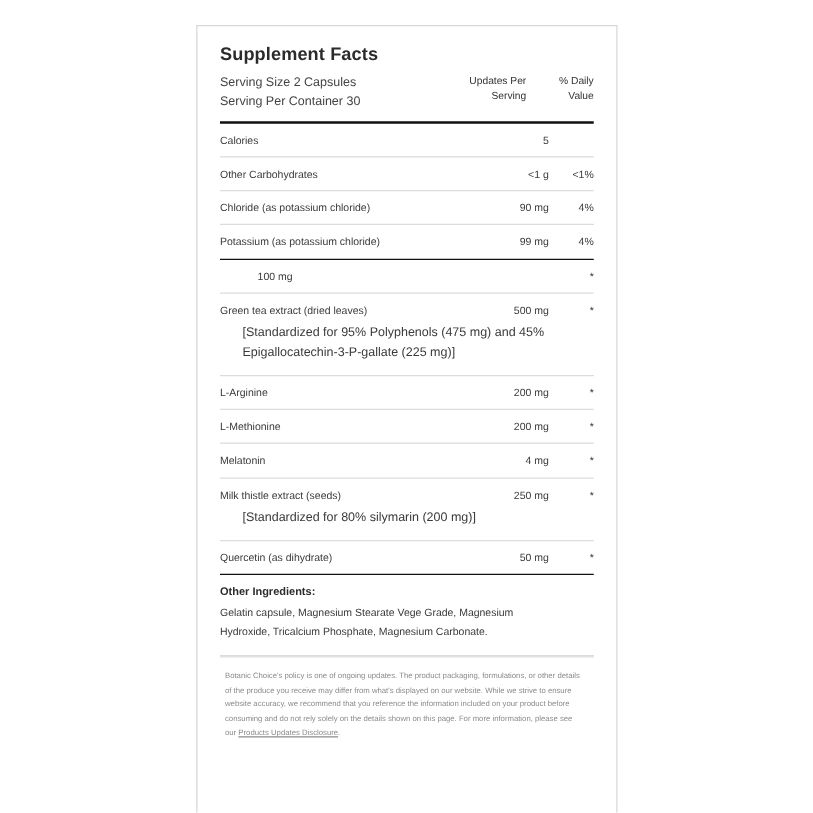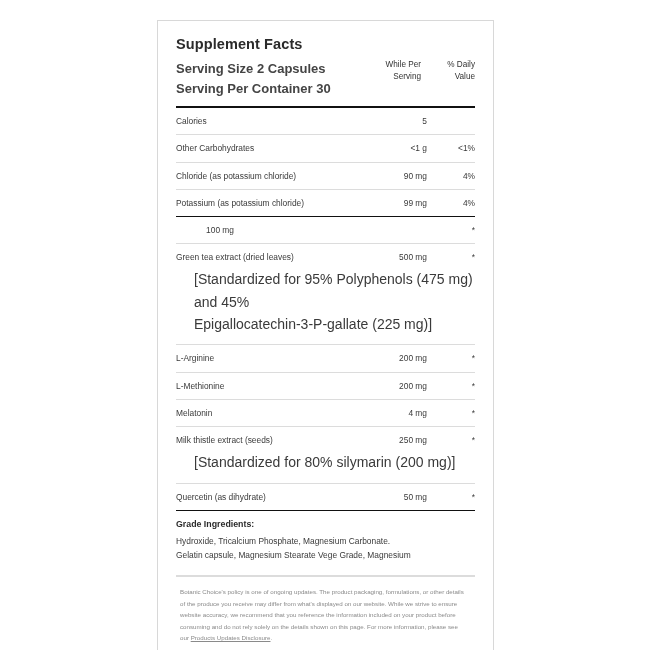--- a/index.html
+++ b/index.html
@@ -45,11 +45,10 @@
     align-items: flex-start;
   }
   .serving-left {
-    font-size: 13px;
+    font-size: 10px;
     color: #444;
     line-height: 1.55;
     padding-top: 1px;
-    font-weight: bold;
   }
   .serving-right {
     display: flex;

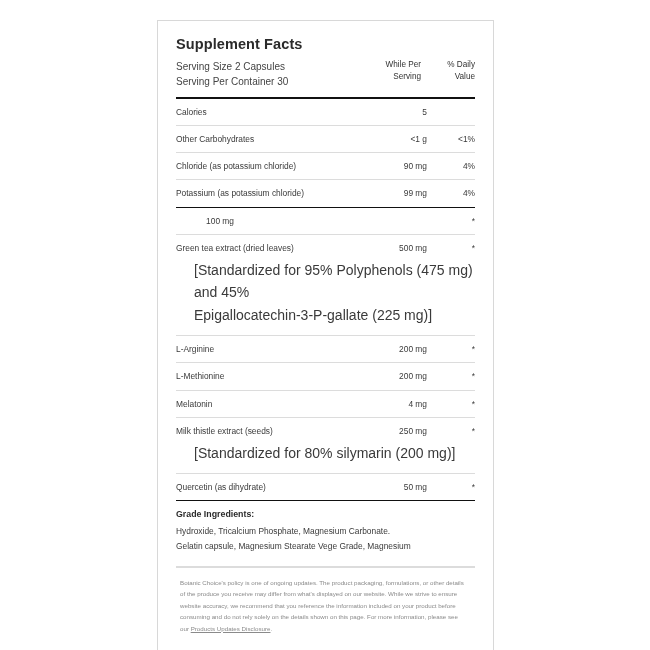--- a/index.html
+++ b/index.html
@@ -156,7 +156,7 @@
       </div>
       <div class="serving-right">
         <div class="col-amount">
-          <div>While Per</div>
+          <div>Updates Per</div>
           <div>Serving</div>
         </div>
         <div class="col-dv">

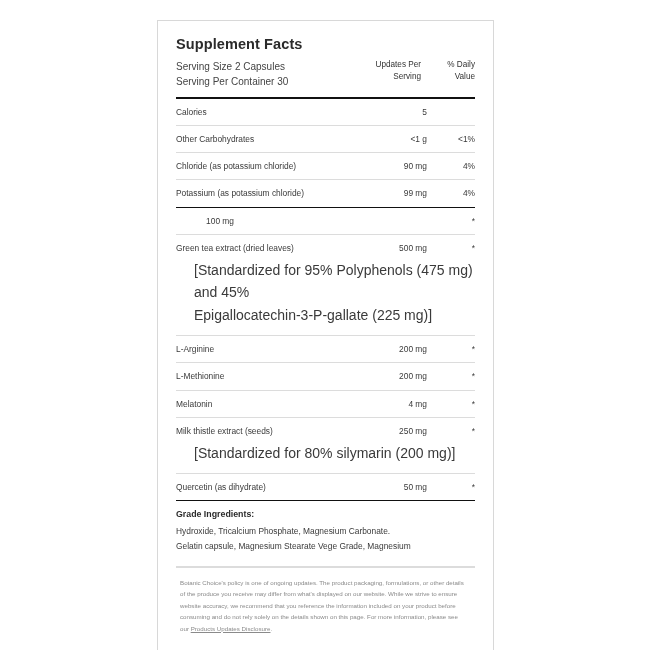--- a/index.html
+++ b/index.html
@@ -87,7 +87,6 @@
     font-size: 8.4px;
     color: #3a3a3a;
     line-height: 1.45;
-    gap: 12px;
   }
   .row .name {
     flex: 1 1 auto;

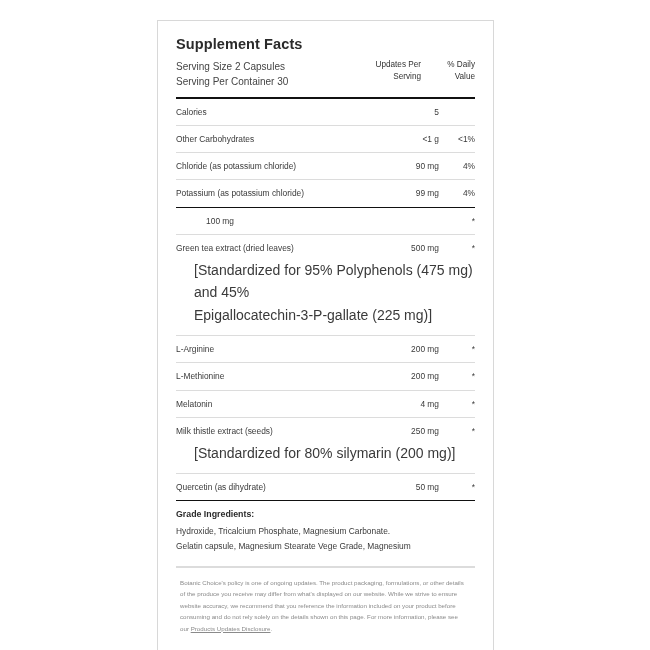--- a/index.html
+++ b/index.html
@@ -103,7 +103,7 @@
     flex: 0 0 36px;
   }
   .sub {
-    font-size: 14px;
+    font-size: 10px;
     color: #3a3a3a;
     line-height: 1.6;
     padding: 0 0 9px 18px;

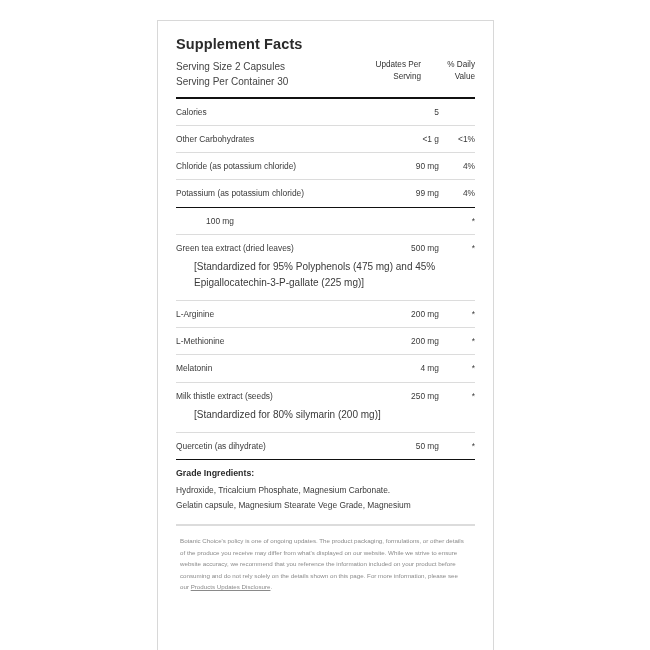--- a/index.html
+++ b/index.html
@@ -252,7 +252,7 @@
 
     <div class="rule-med"></div>
 
-    <div class="other-head">Grade Ingredients:</div>
+    <div class="other-head">Other Ingredients:</div>
     <div class="other-body">
       <span class="sub-line">Hydroxide, Tricalcium Phosphate, Magnesium Carbonate.</span>
       <span class="sub-line">Gelatin capsule, Magnesium Stearate Vege Grade, Magnesium</span>

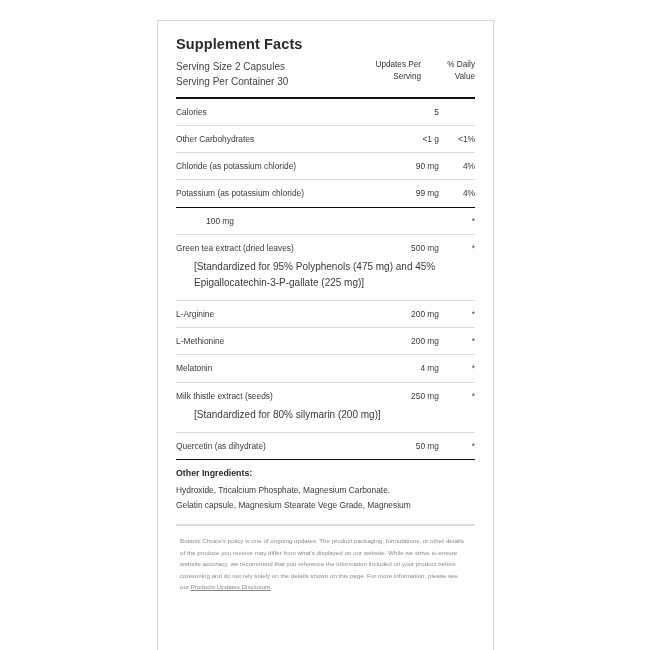--- a/index.html
+++ b/index.html
@@ -254,8 +254,8 @@
 
     <div class="other-head">Other Ingredients:</div>
     <div class="other-body">
+      <span class="sub-line">Gelatin capsule, Magnesium Stearate Vege Grade, Magnesium</span>
       <span class="sub-line">Hydroxide, Tricalcium Phosphate, Magnesium Carbonate.</span>
-      <span class="sub-line">Gelatin capsule, Magnesium Stearate Vege Grade, Magnesium</span>
     </div>
 
     <div class="rule-thin"></div>

